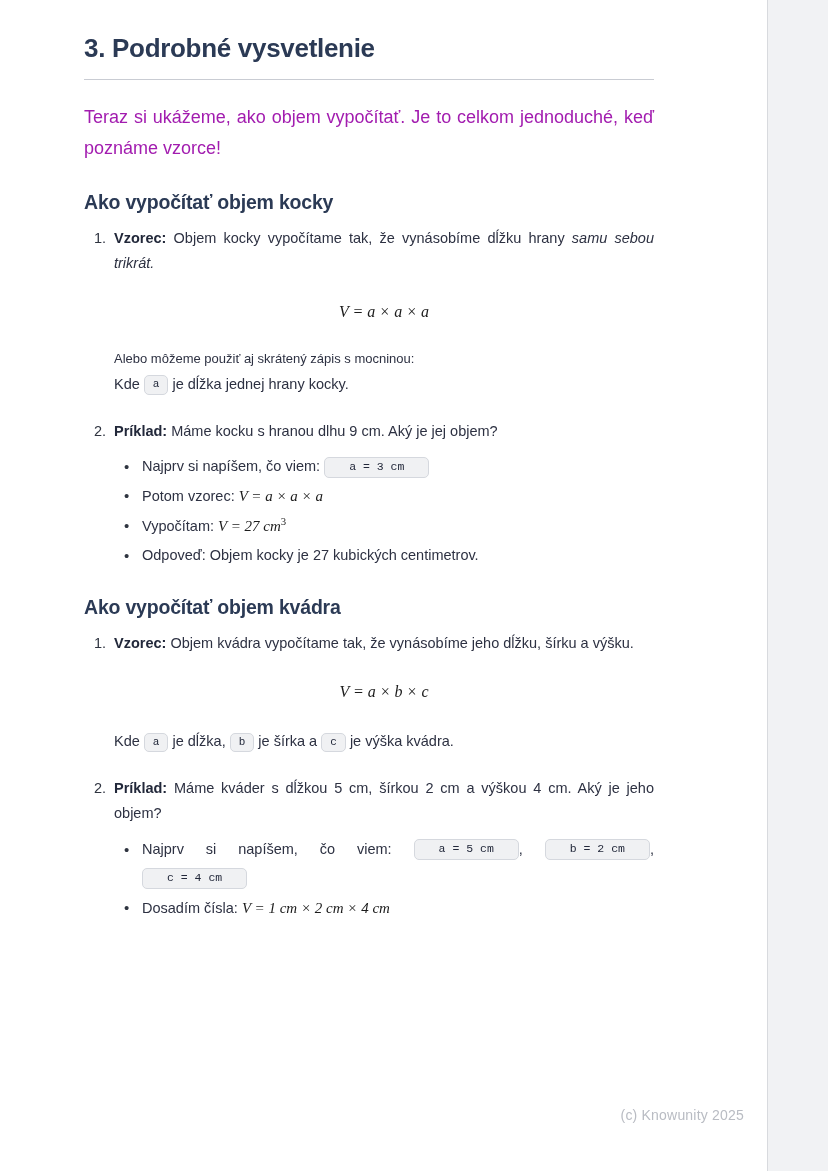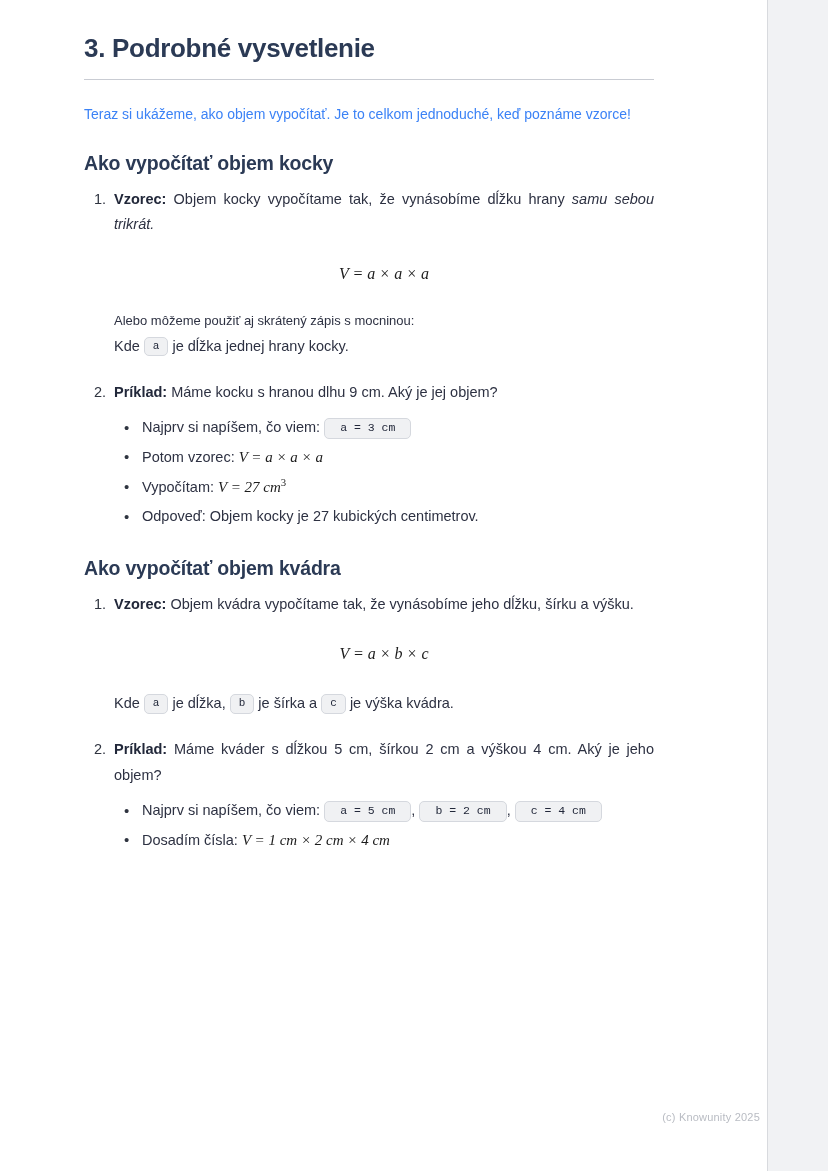--- a/index.html
+++ b/index.html
@@ -51,9 +51,9 @@
     margin: 14px 0 22px 0;
   }
   p.body-text {
-    font-size: 14px;
+    font-size: 18px;
     line-height: 1.75;
-    color: #3b82f6;
+    color: #a21caf;
     margin: 0 0 14px 0;
     text-align: justify;
   }

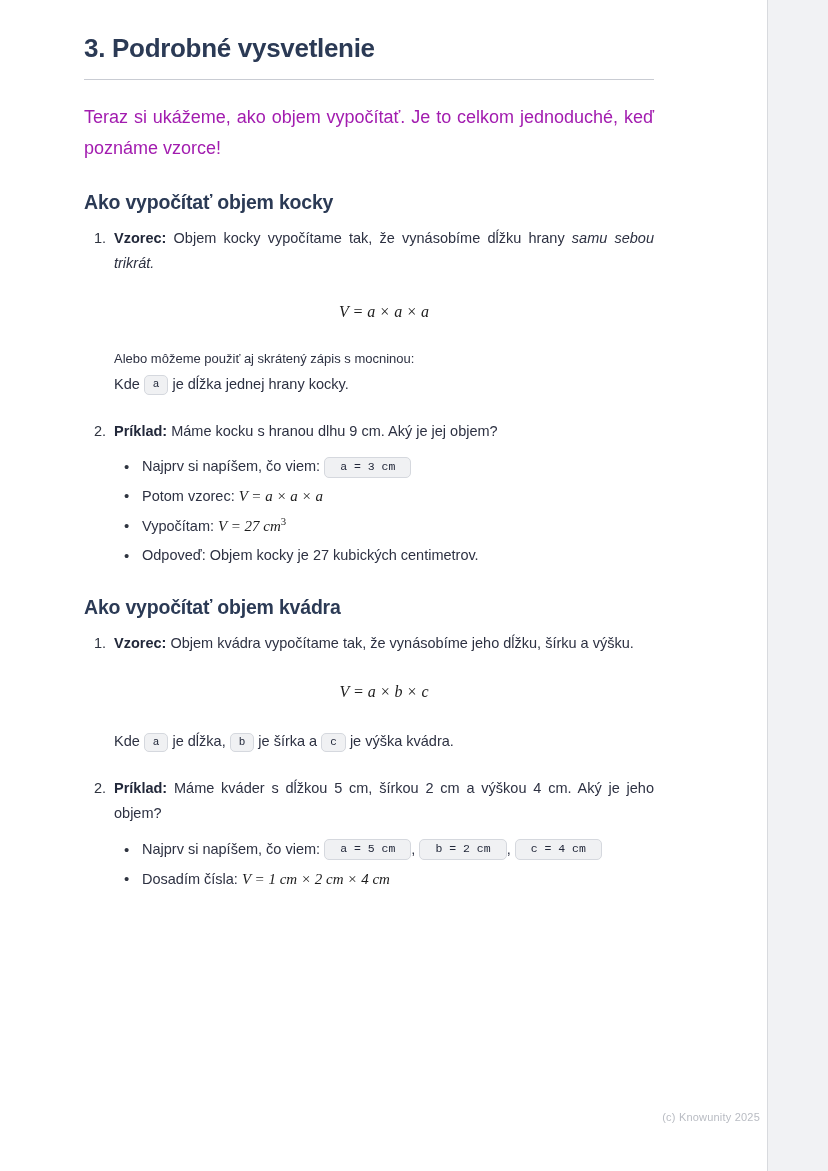--- a/index.html
+++ b/index.html
@@ -127,7 +127,7 @@
     background: #f0f1f3;
     border: 1px solid #d5d8de;
     border-radius: 5px;
-    padding: 2px 15px;
+    padding: 2px 24px;
     color: #22283a;
     vertical-align: middle;
     line-height: 1.3;

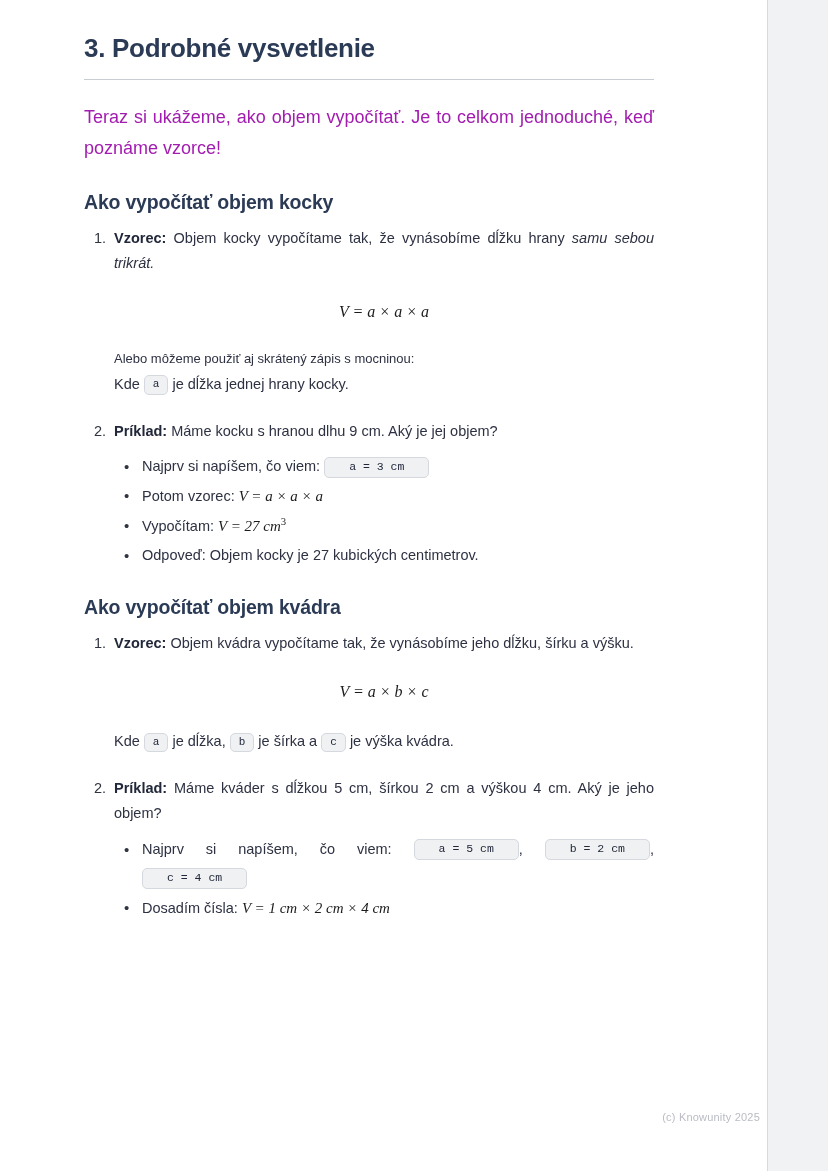--- a/index.html
+++ b/index.html
@@ -147,9 +147,9 @@
   }
   .footer-credit {
     position: absolute;
-    right: 84px;
+    right: 100px;
     bottom: 48px;
-    font-size: 11px;
+    font-size: 14px;
     color: #b9bcc3;
     letter-spacing: 0.2px;
   }

